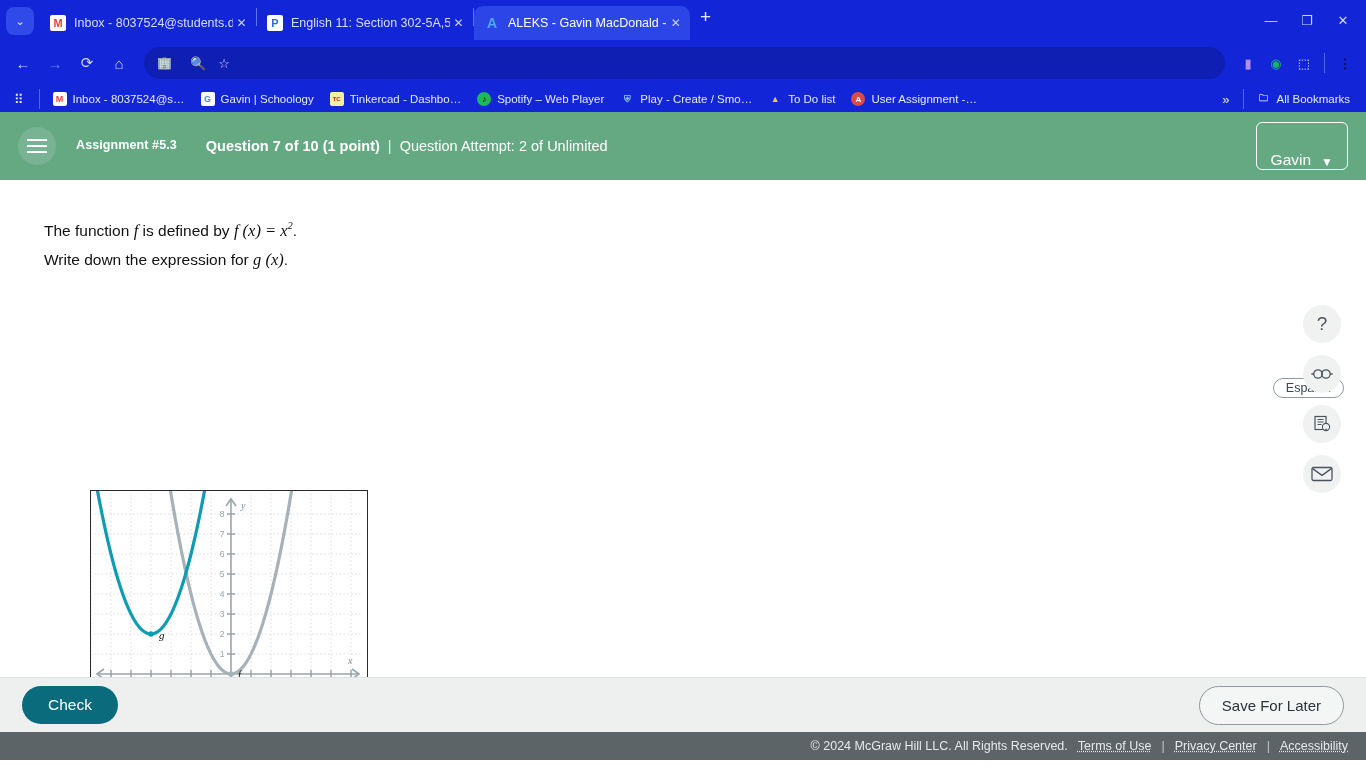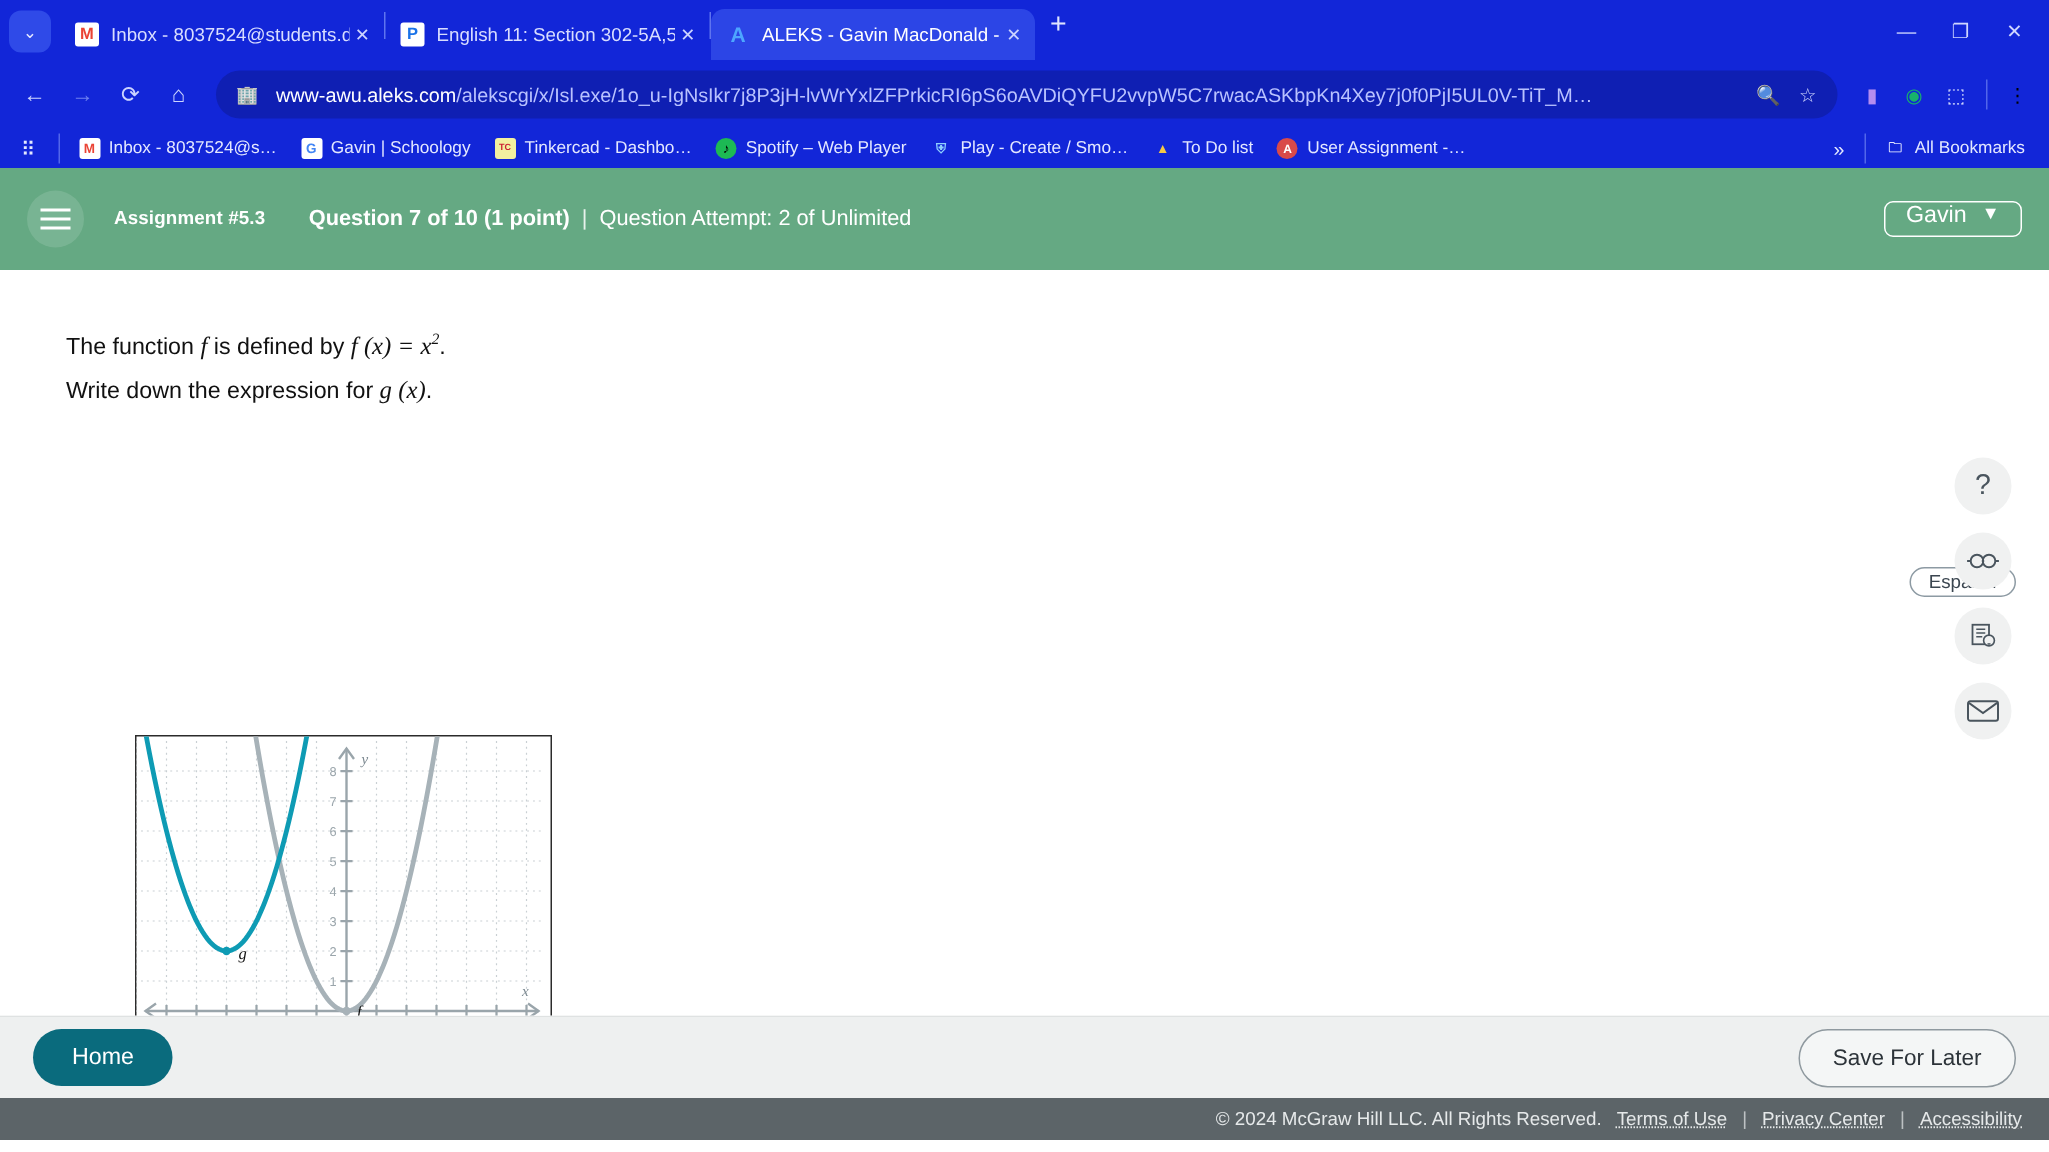--- a/index.html
+++ b/index.html
@@ -230,7 +230,6 @@
 
     <div class="omnibox">
       <span class="siteicon">🏢</span>
-      <span class="urltext"><b>www-awu.aleks.com</b><span>/alekscgi/x/Isl.exe/1o_u-IgNsIkr7j8P3jH-lvWrYxlZFPrkicRI6pS6oAVDiQYFU2vvpW5C7rwacASKbpKn4Xey7j0f0PjI5UL0V-TiT_M…</span></span>
       <span class="omni-icon">🔍</span>
       <span class="omni-icon">☆</span>
     </div>

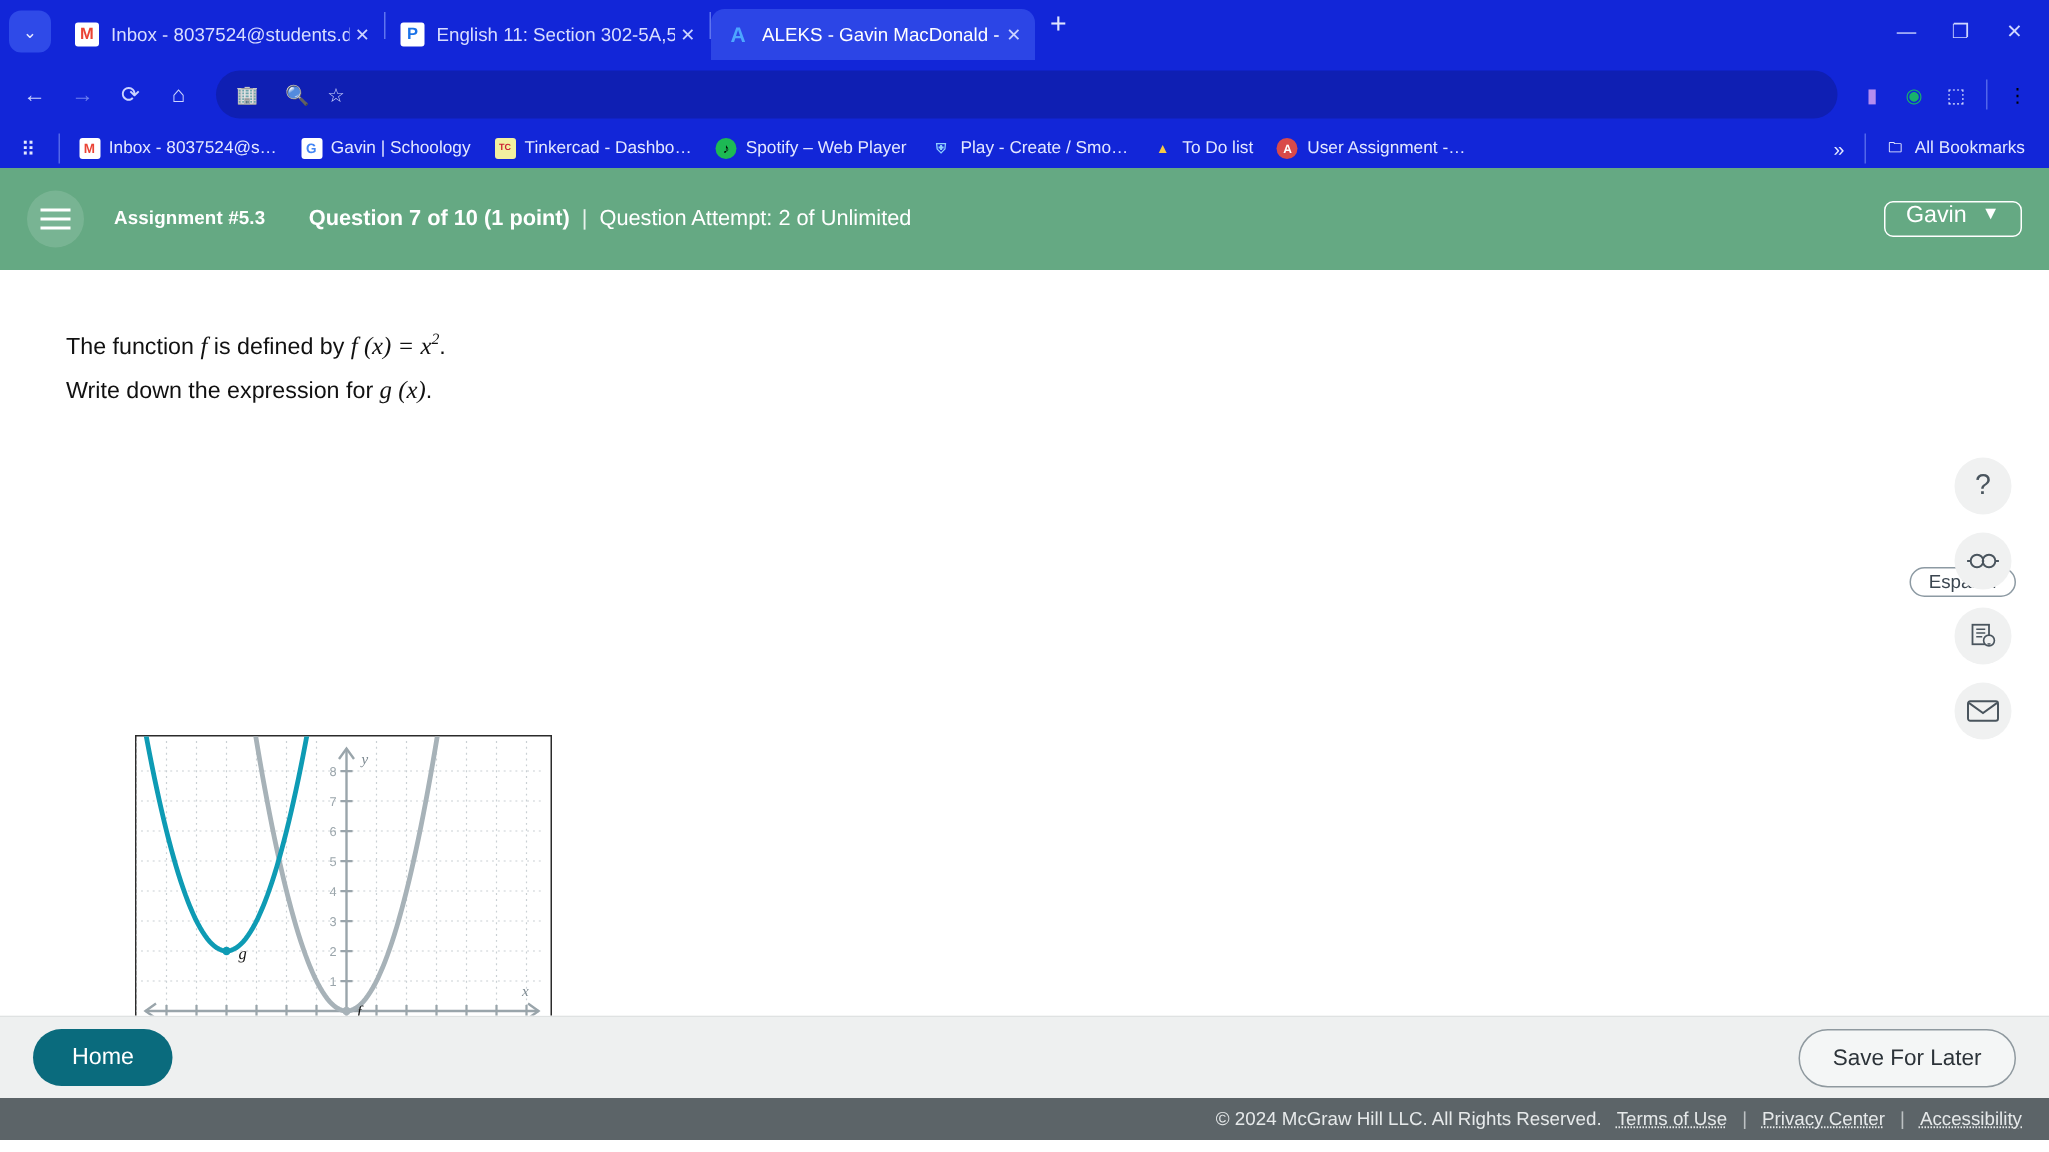--- a/index.html
+++ b/index.html
@@ -122,7 +122,7 @@
   .hdr-q .b { font-weight: bold; }
   .user-btn {
     margin-left: auto; border: 1.5px solid #ffffff; border-radius: 6px;
-    height: 24px; padding: 0 14px; display: flex; align-items: flex-start;
+    height: 48px; padding: 0 14px; display: flex; align-items: flex-end;
     gap: 10px; font-size: 15.5px;
   }
   .caret { font-size: 12px; }

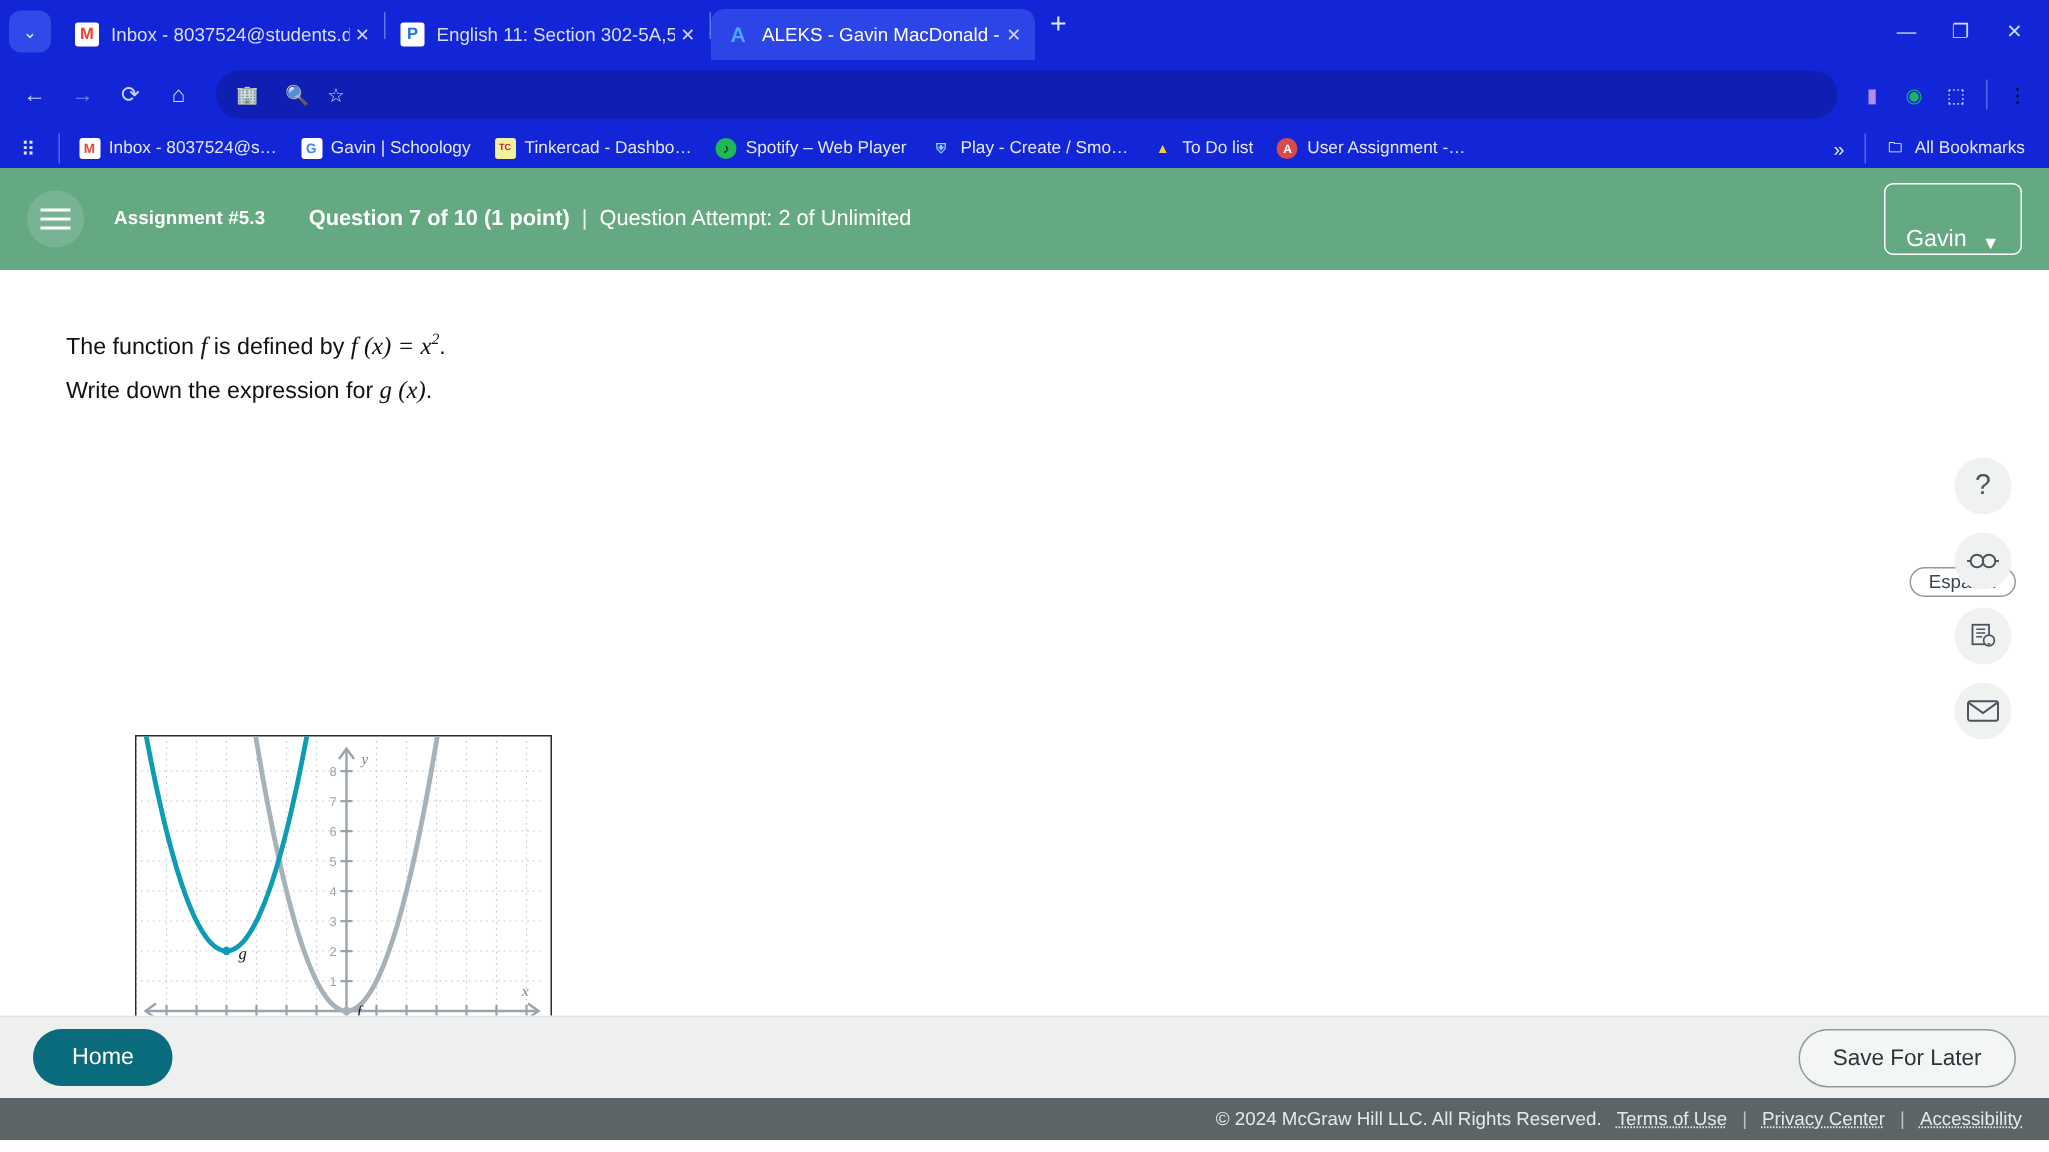--- a/index.html
+++ b/index.html
@@ -461,7 +461,7 @@
 </div>
 
 <div class="footer-bar">
-  <div class="check-btn">Home</div>
+  <div class="check-btn">Check</div>
   <div class="right-btns">
     <div class="ghost-btn">Save For Later</div>
   </div>

